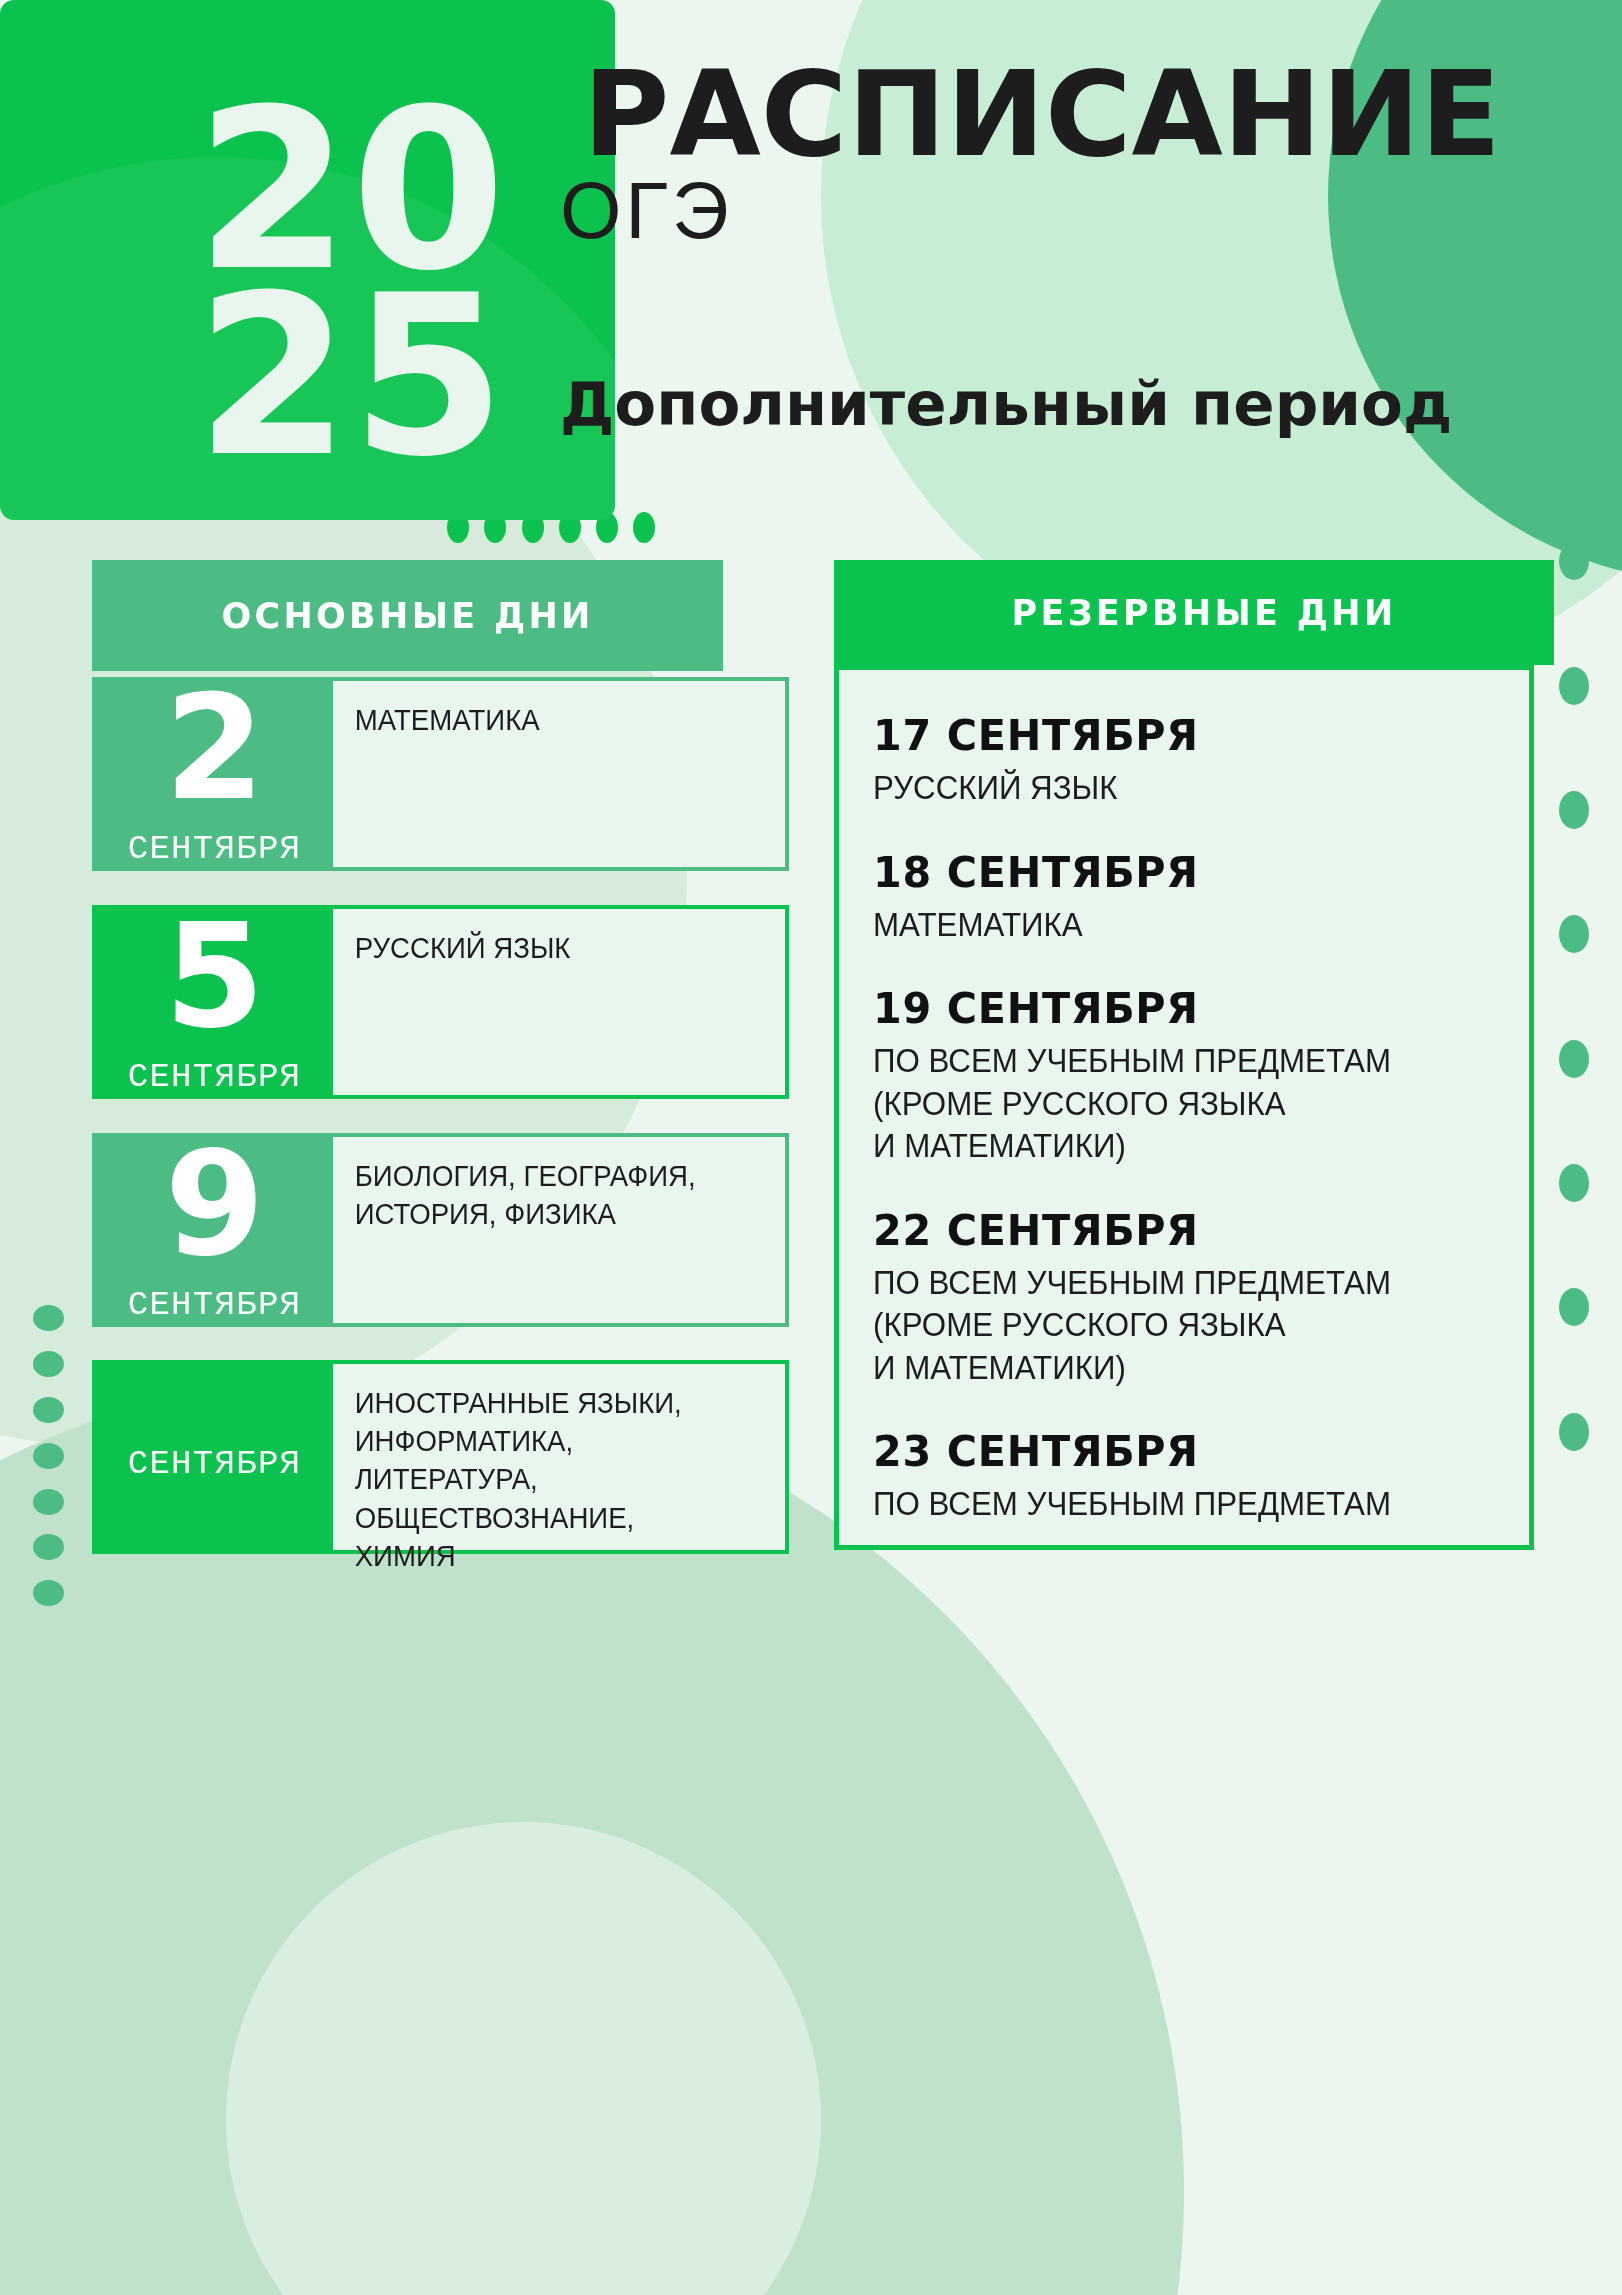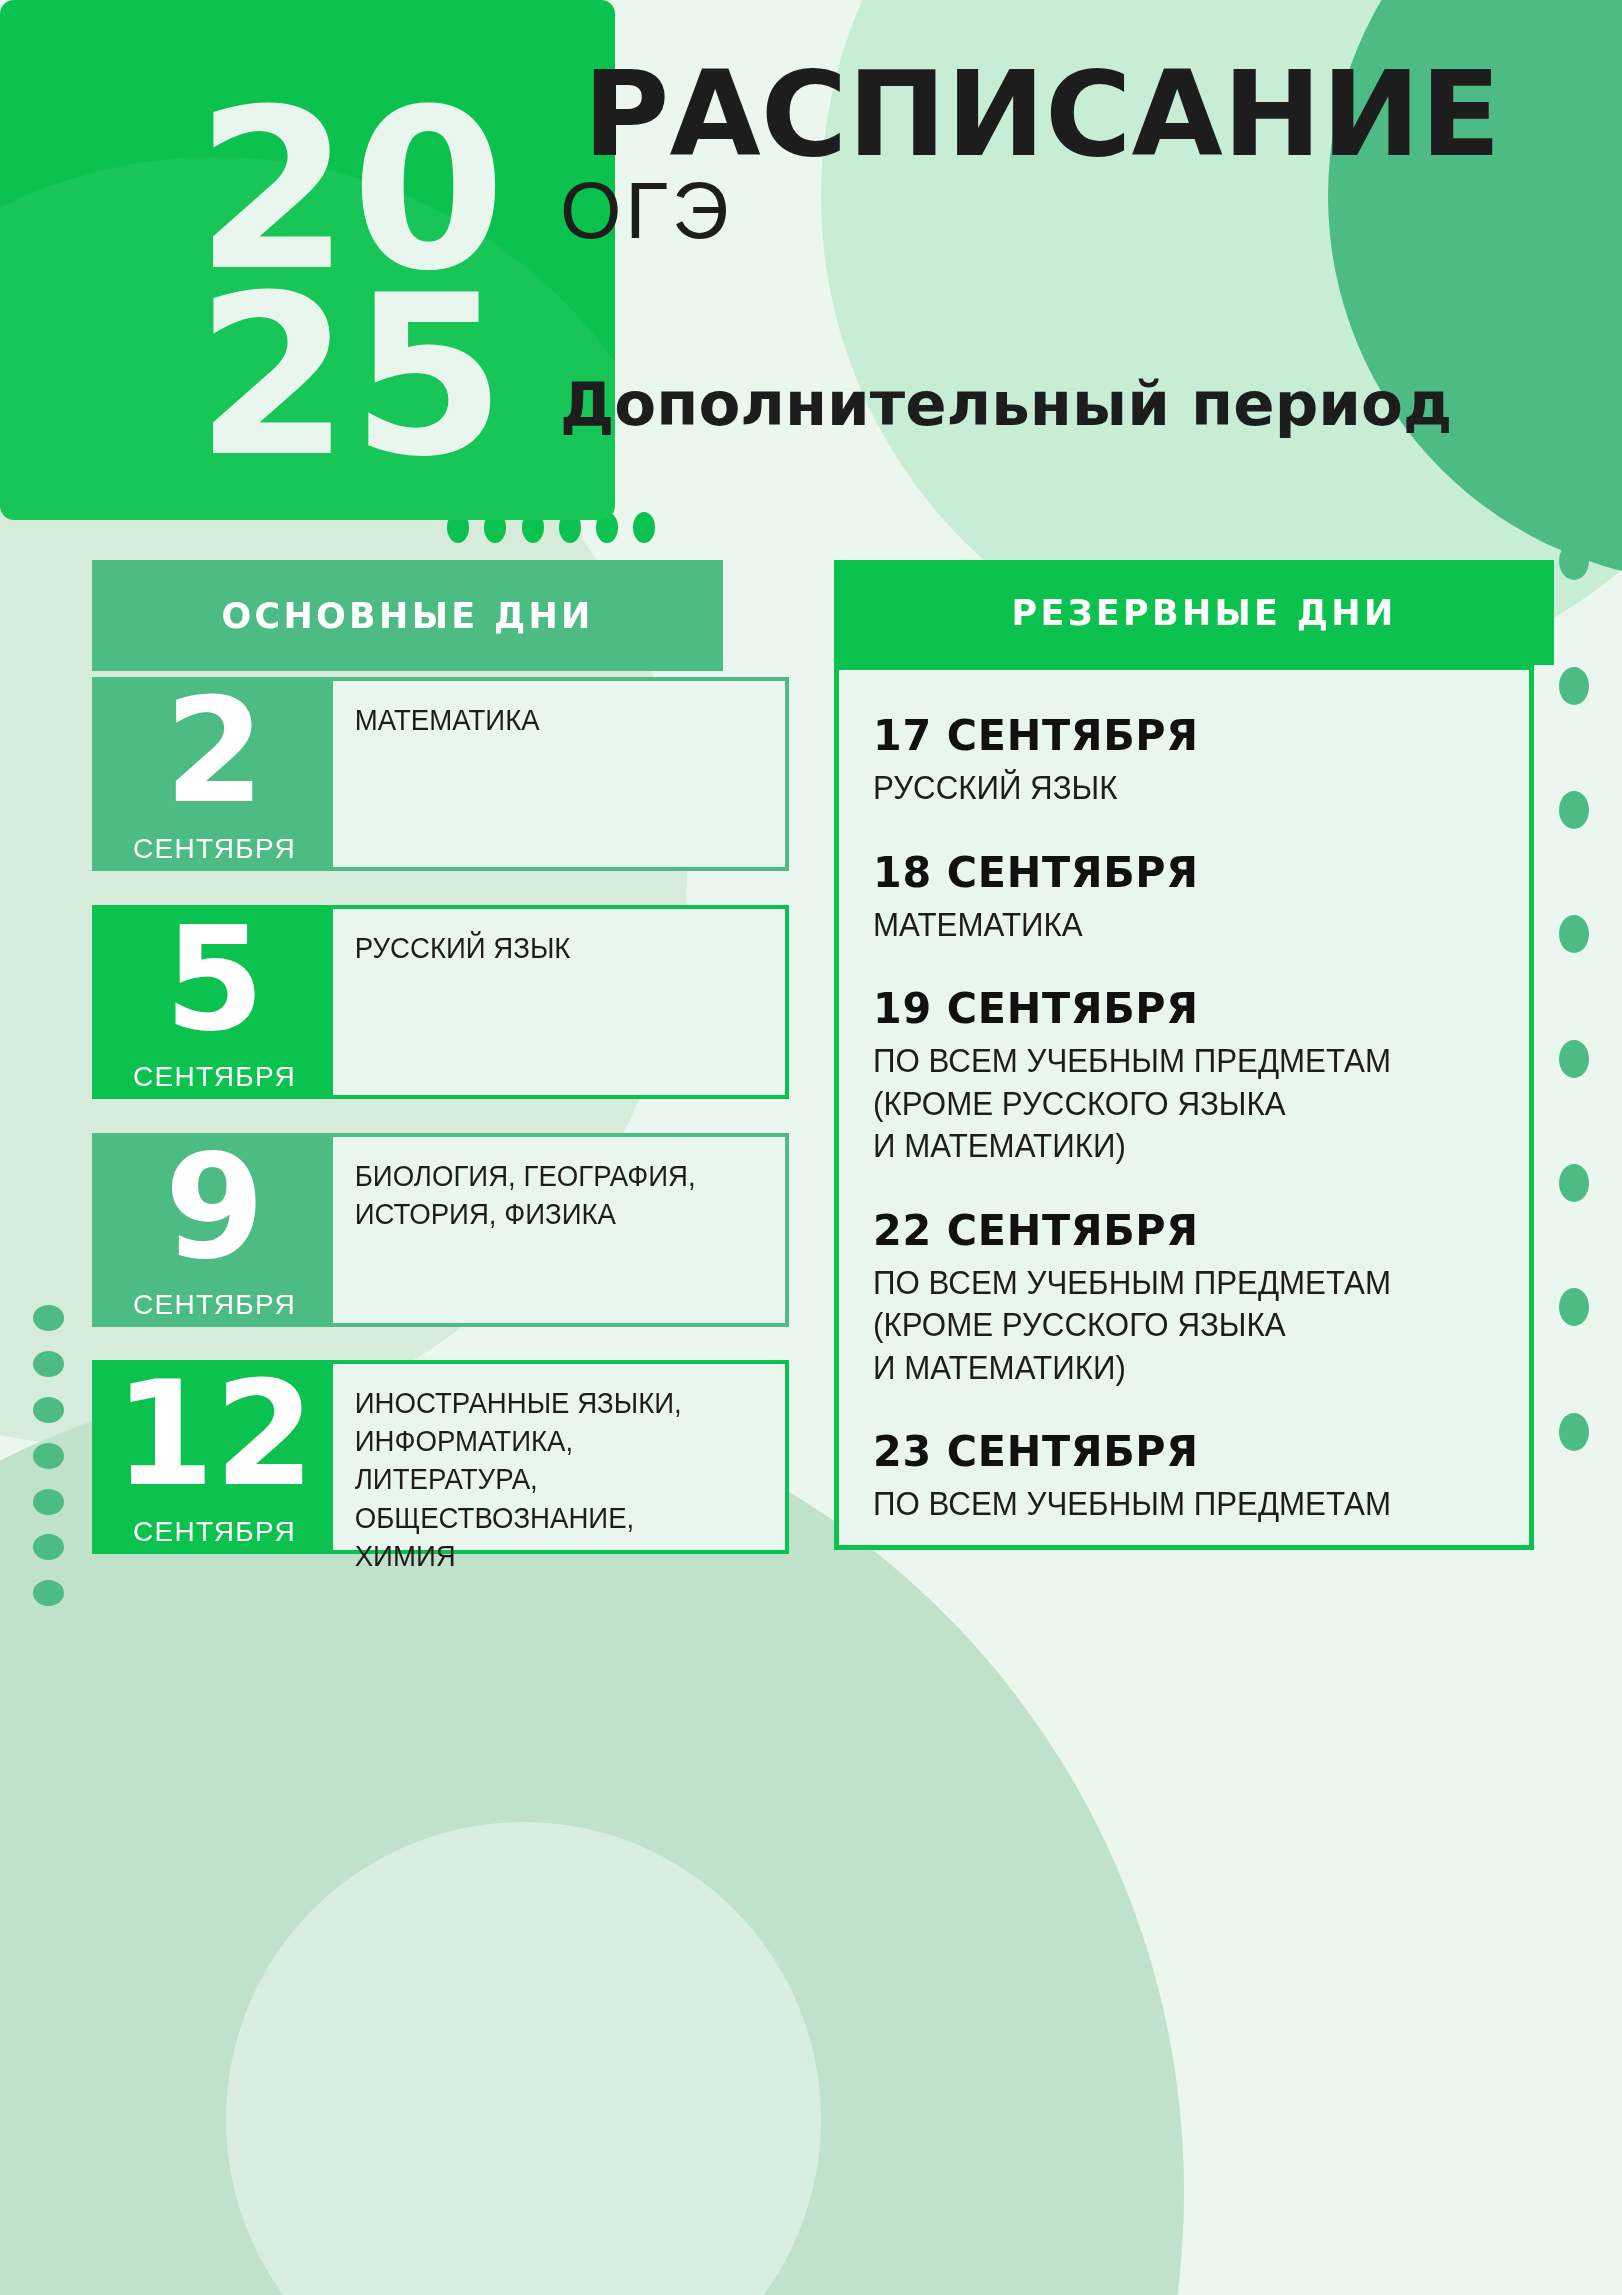--- a/index.html
+++ b/index.html
@@ -86,8 +86,8 @@
     font-size:144px;line-height:0.95;
   }
   .date-month{
-    font-family:Liberation Sans, sans-serif;font-weight:400;
-    font-size:28px;letter-spacing:1.3px;margin-top:13px;
+    font-family:Liberation Mono, monospace;font-weight:400;
+    font-size:34px;letter-spacing:1.3px;margin-top:13px;
   }
   .subjects{
     position:absolute;left:237px;right:0;top:0;bottom:0;

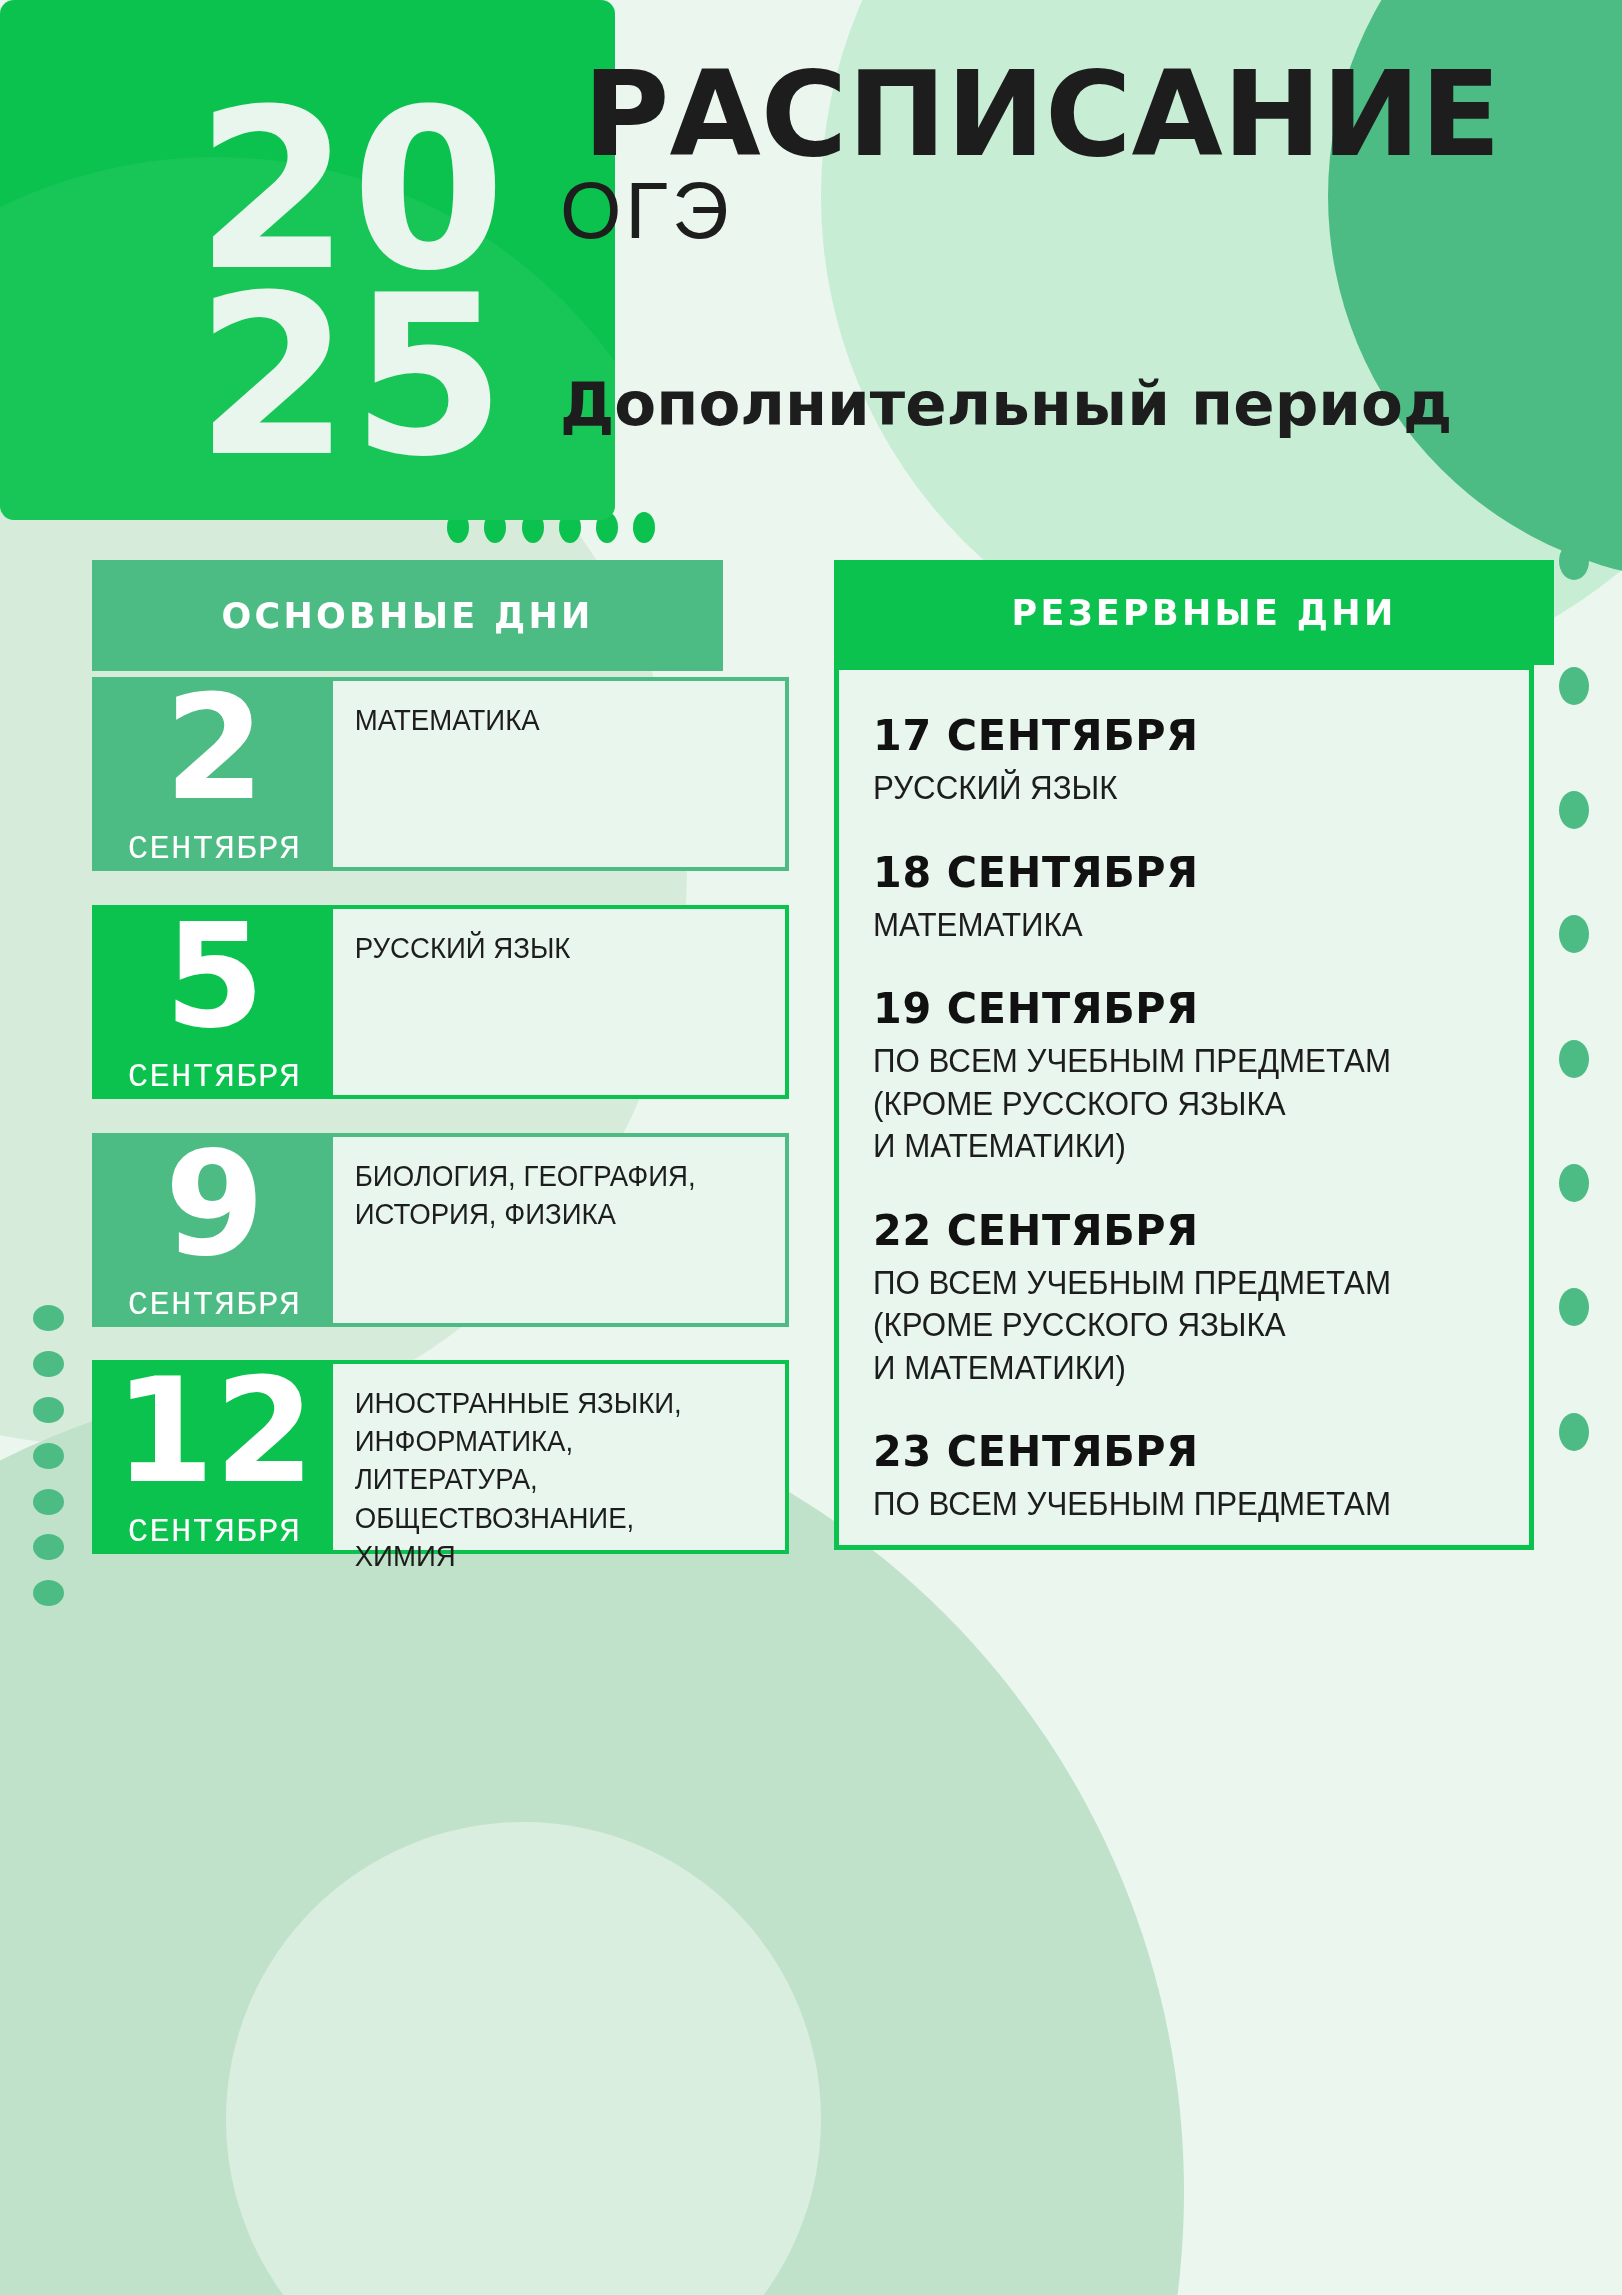--- a/index.html
+++ b/index.html
@@ -194,7 +194,6 @@
 
 <div class="day-row bright" style="top:1360px">
   <div class="date-box">
-    <div class="date-num">12</div>
     <div class="date-month">СЕНТЯБРЯ</div>
   </div>
   <div class="subjects">ИНОСТРАННЫЕ ЯЗЫКИ,

